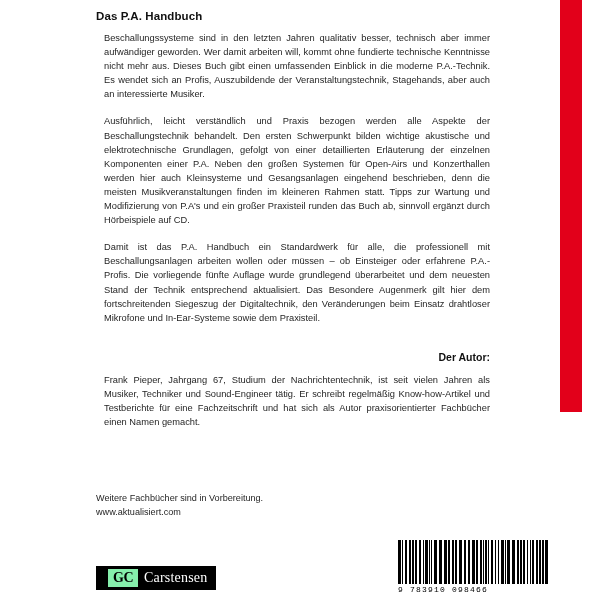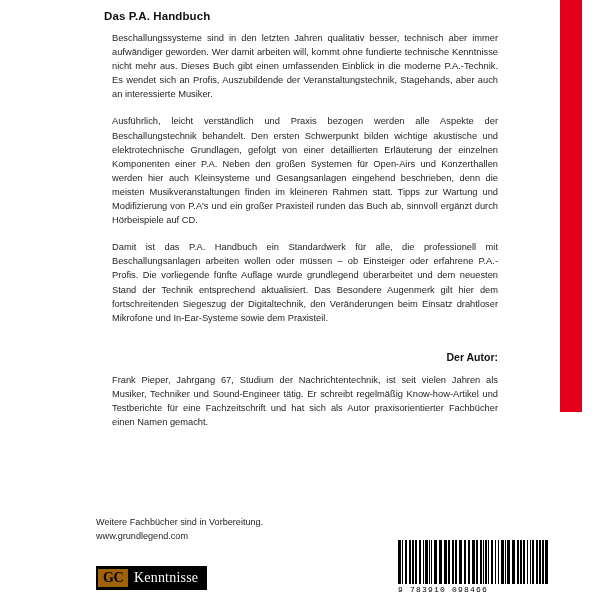--- a/index.html
+++ b/index.html
@@ -32,7 +32,7 @@
   
   .content {
     position: absolute;
-    left: 104px;
+    left: 96px;
     top: 10px;
     width: 394px;
   }

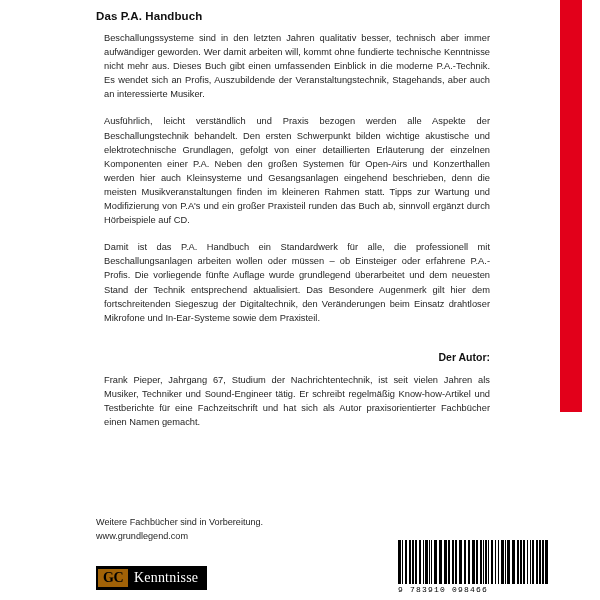--- a/index.html
+++ b/index.html
@@ -65,7 +65,6 @@
     left: 96px;
     top: 492px;
     width: 330px;
-    margin-top: 24px;
   }
   .footer-line {
     font-size: 9.1px;

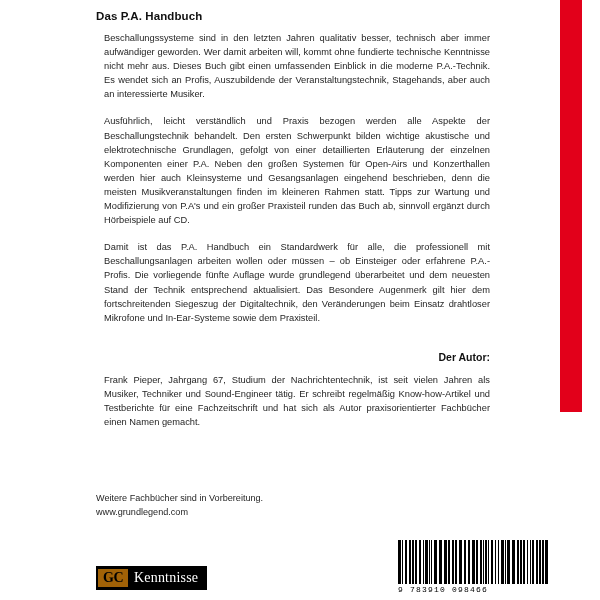--- a/index.html
+++ b/index.html
@@ -152,7 +152,7 @@
 
   <div class="footer-block">
     <div class="footer-line">Weitere Fachbücher sind in Vorbereitung.</div>
-    <div class="footer-line">www.grundlegend.com</div>
+    <div class="footer-line">www.aktualisiert.com</div>
   </div>
 
   <div class="logo">

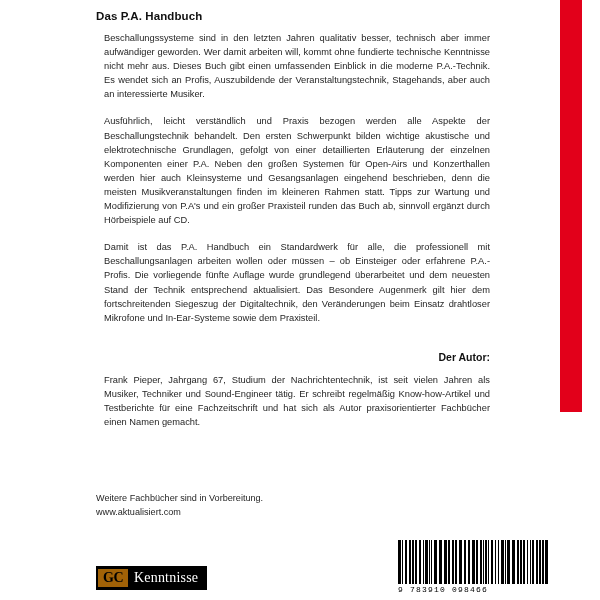--- a/index.html
+++ b/index.html
@@ -85,7 +85,7 @@
     background: #000000;
   }
   .logo-gc {
-    background: #a16207;
+    background: #86efac;
     color: #000000;
     font-weight: bold;
     font-size: 14px;
@@ -94,7 +94,7 @@
     align-items: center;
     justify-content: center;
     padding: 8px 5px;
-    margin: 3px 0 3px 2px;
+    margin: 3px 0 3px 12px;
     letter-spacing: -0.5px;
   }
   .logo-name {

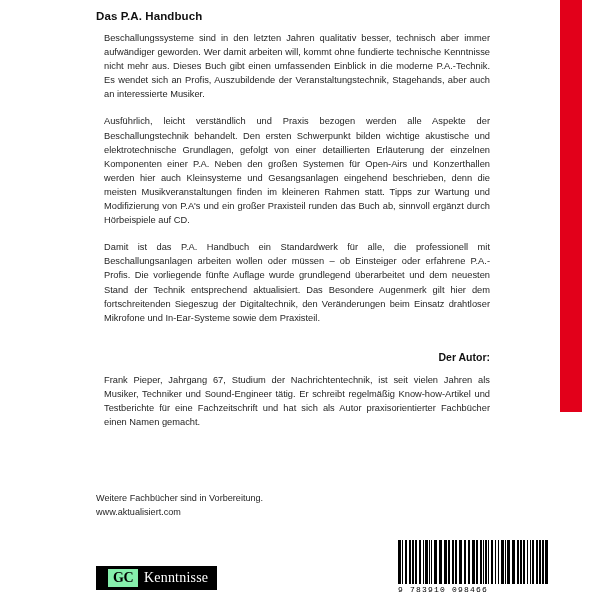--- a/index.html
+++ b/index.html
@@ -157,7 +157,7 @@
 
   <div class="logo">
     <div class="logo-gc">GC</div>
-    <div class="logo-name">Kenntnisse</div>
+    <div class="logo-name">Carstensen</div>
   </div>
 
   <div class="barcode">

